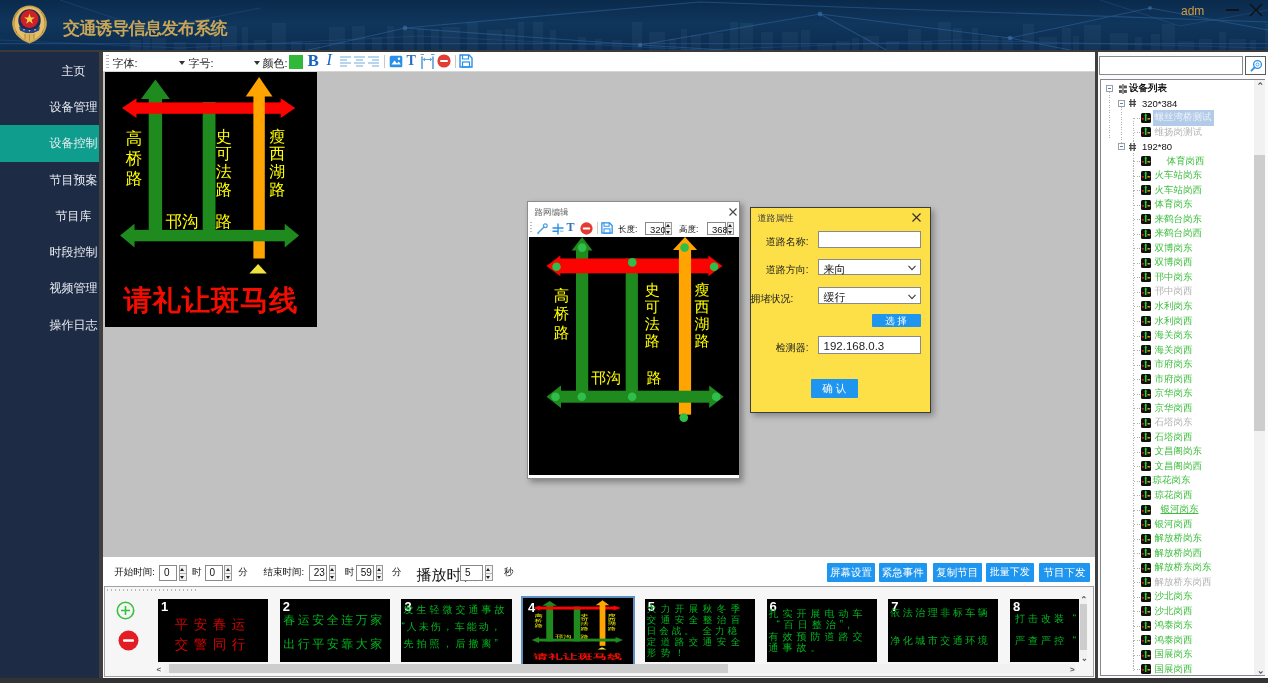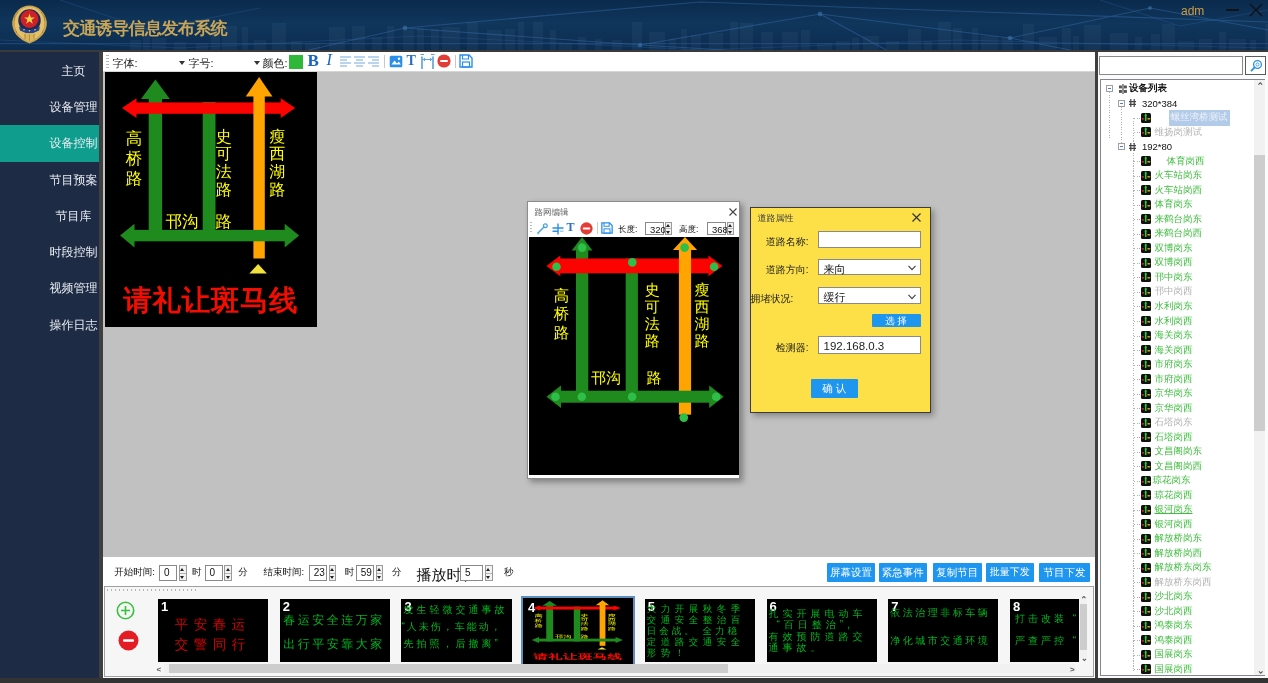--- a/index.html
+++ b/index.html
@@ -581,7 +581,7 @@
           <path d="M9.6,5.8 L8.1,4.9 L8.1,6.7 Z" fill="#e8c822"></path>
         </svg>
       </span>
-      <span style="background:#b2cbe8;color:#eef2fa;padding:1.5px 2px;margin-left:16px;">螺丝湾桥测试</span>
+      <span style="background:#b2cbe8;color:#eef2fa;padding:1.5px 2px;margin-left:0;">螺丝湾桥测试</span>
     </div>
 <div class="trow">
       <i class="hdash" style="left:33px;"></i>

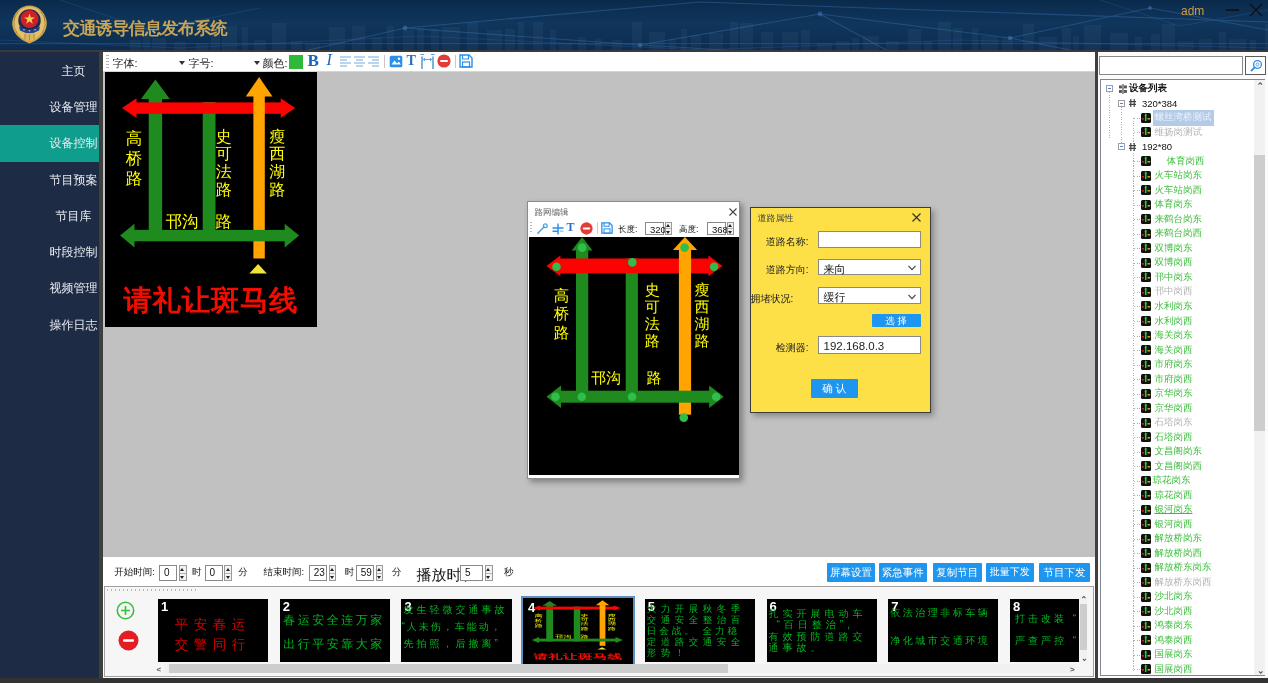--- a/index.html
+++ b/index.html
@@ -978,7 +978,7 @@
           <path d="M9.6,5.8 L8.1,4.9 L8.1,6.7 Z" fill="#e8c822"></path>
         </svg>
       </span>
-      <span class="tgreen" style="margin-left:2px;text-decoration:underline;">银河岗东</span>
+      <span class="tgreen" style="margin-left:8px;text-decoration:underline;">银河岗东</span>
     </div>
 <div class="trow">
       <i class="hdash" style="left:33px;"></i>

